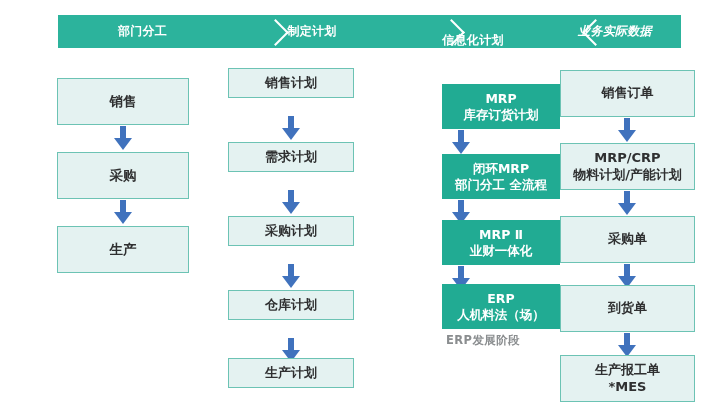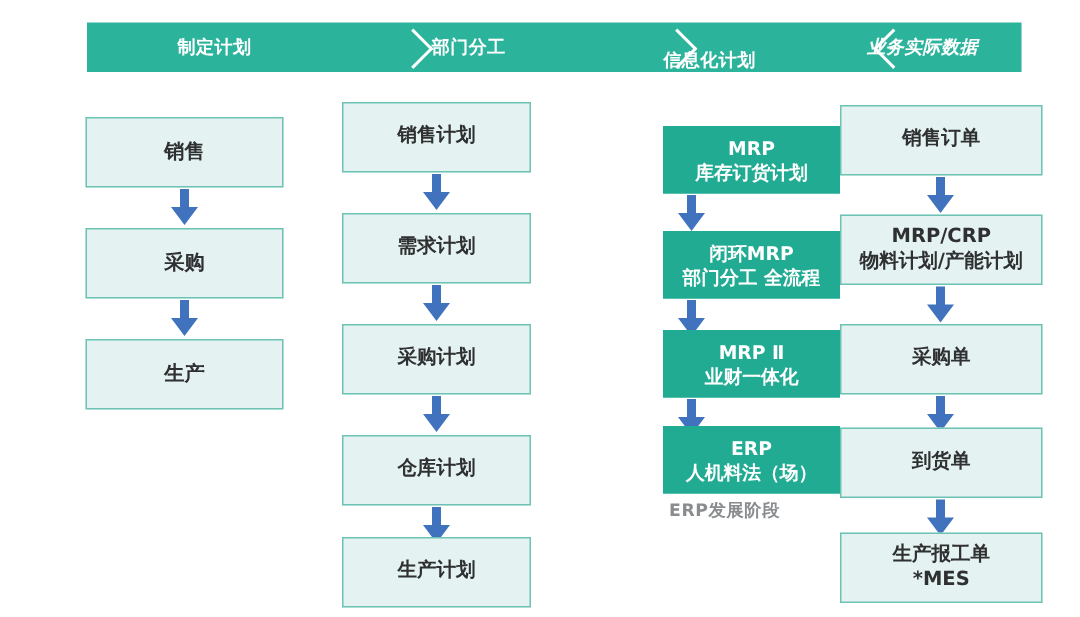--- a/index.html
+++ b/index.html
@@ -152,8 +152,8 @@
 <body>
 
 <div id="phase-bar">
+  <div class="phase p1">部门分工</div>
   <div class="phase p2">制定计划</div>
-  <div class="phase p1">部门分工</div>
   <div class="phase p3">信息化计划
 与实际数据对比</div>
   <div class="phase p4">业务实际数据</div>

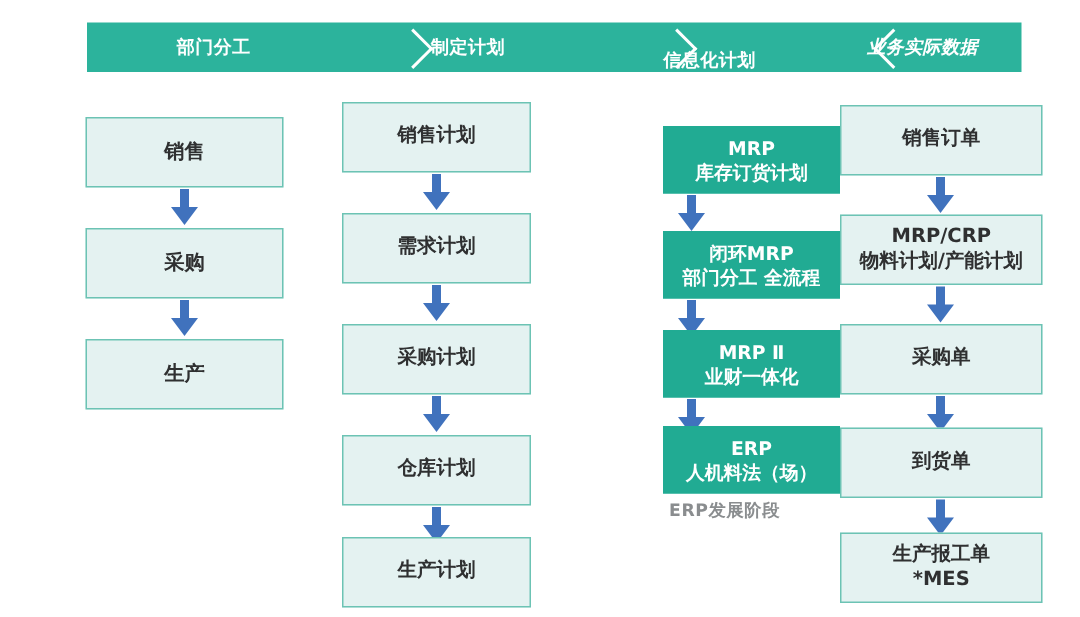--- a/index.html
+++ b/index.html
@@ -103,7 +103,7 @@
 
   
   #col-1 .node { left: 0; width: 132px; height: 47px; font-size: 13.5px; }
-  #col-2 .node { left: 0; width: 126px; height: 47px; font-size: 13px; }
+  #col-2 .node { left: 0; width: 126px; height: 30px; font-size: 13px; }
   #col-3 .node { left: 0; width: 118px; height: 45px; font-size: 12.5px; }
   #col-4 .node { left: 0; width: 135px; height: 47px; font-size: 13px; }
 

